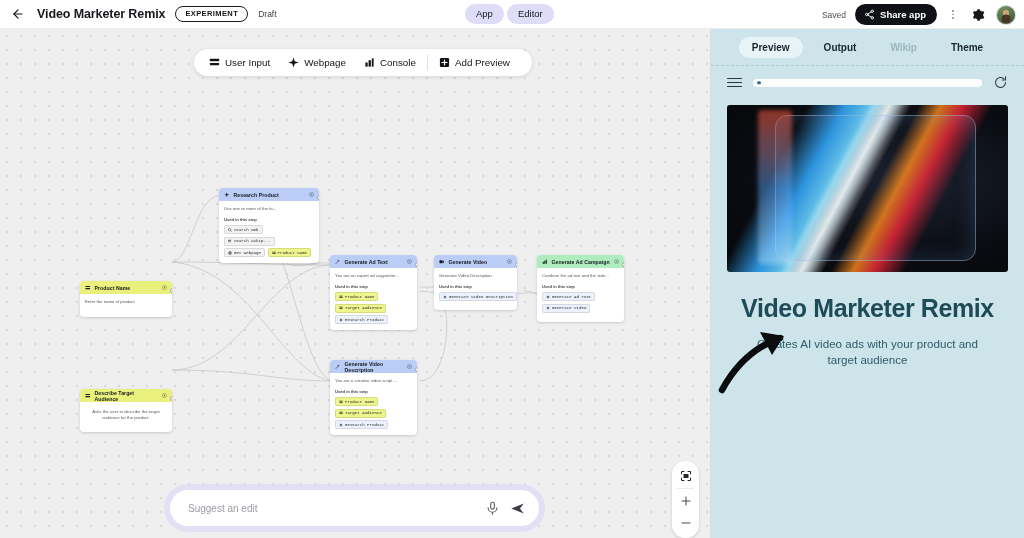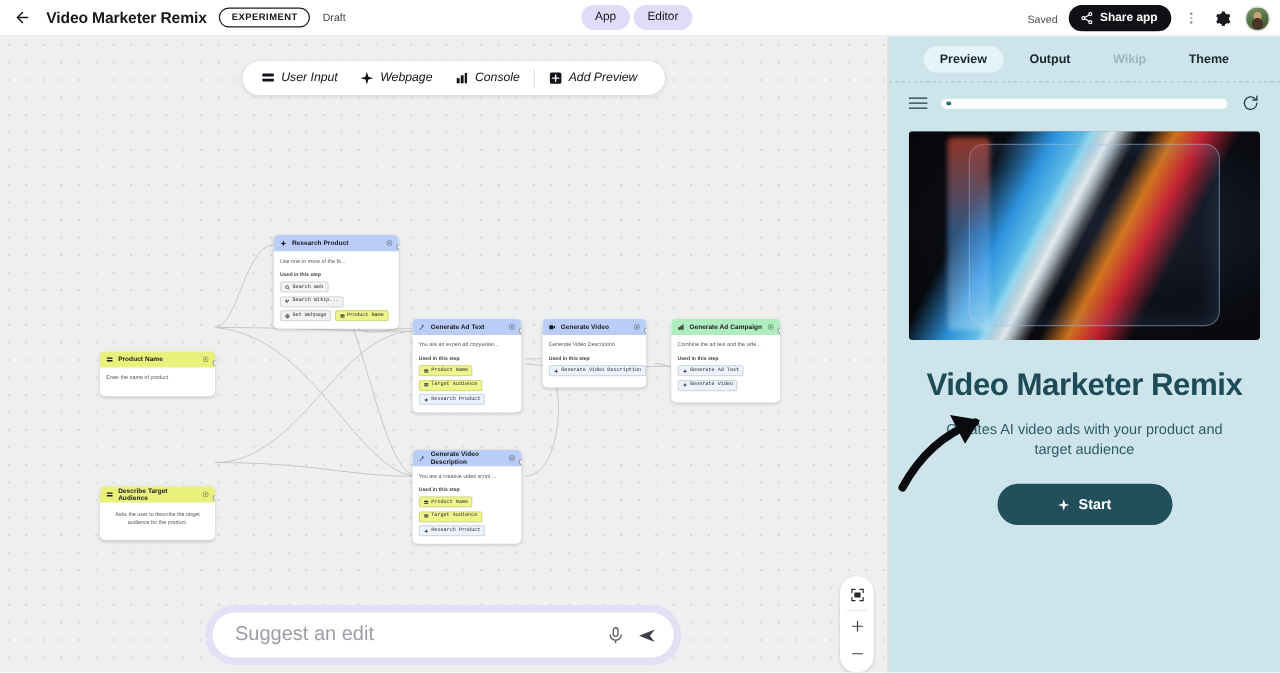--- a/index.html
+++ b/index.html
@@ -93,7 +93,6 @@
     display: flex; align-items: center; padding: 0 13px;
     box-shadow: 0 1px 4px rgba(0,0,0,.12);
     z-index: 12;
-    font-style: italic;
   }
   .tool-item {
     display: flex; align-items: center; gap: 5px;

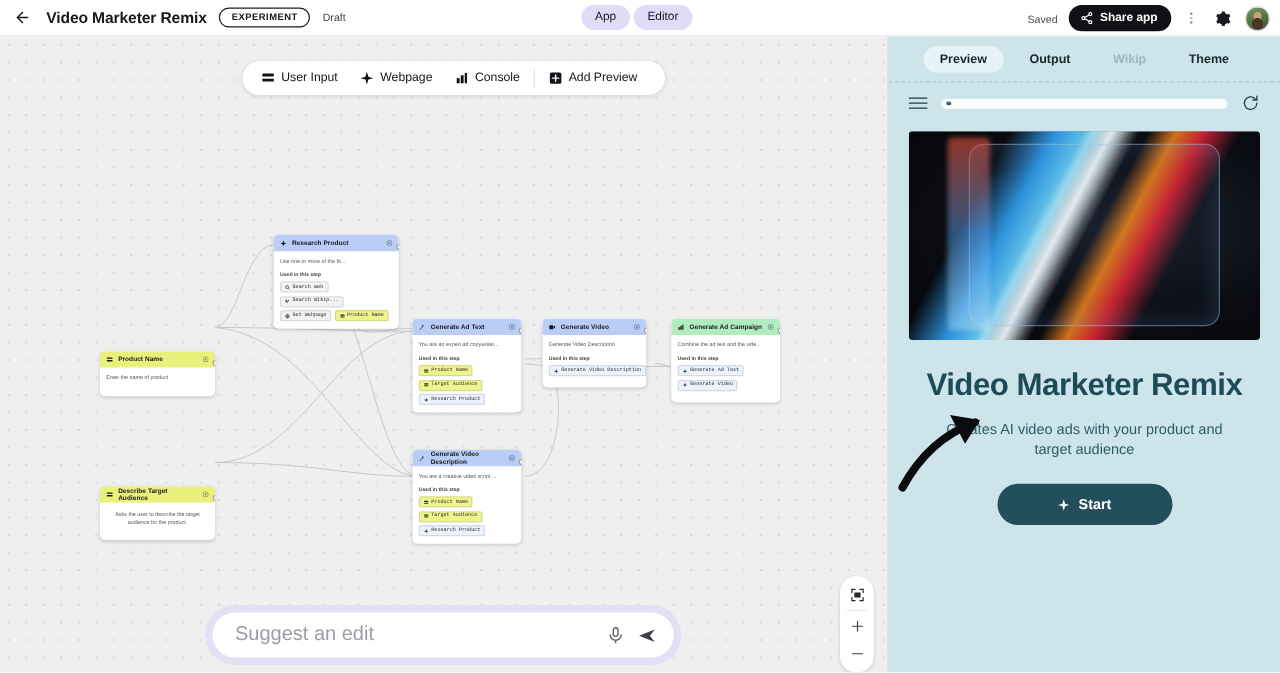--- a/index.html
+++ b/index.html
@@ -719,12 +719,6 @@
     <div class="hero-title">Video Marketer Remix</div>
     <div class="hero-sub">Creates AI video ads with your product and target audience</div>
 
-    <div class="start-btn">
-      <svg viewBox="0 0 24 24" fill="#ffffff">
-          <path d="M12 1l2.6 8.4L23 12l-8.4 2.6L12 23l-2.6-8.4L1 12l8.4-2.6z"></path>
-        </svg>
-      <span>Start</span>
-    </div>
   </div>
 
 </div>

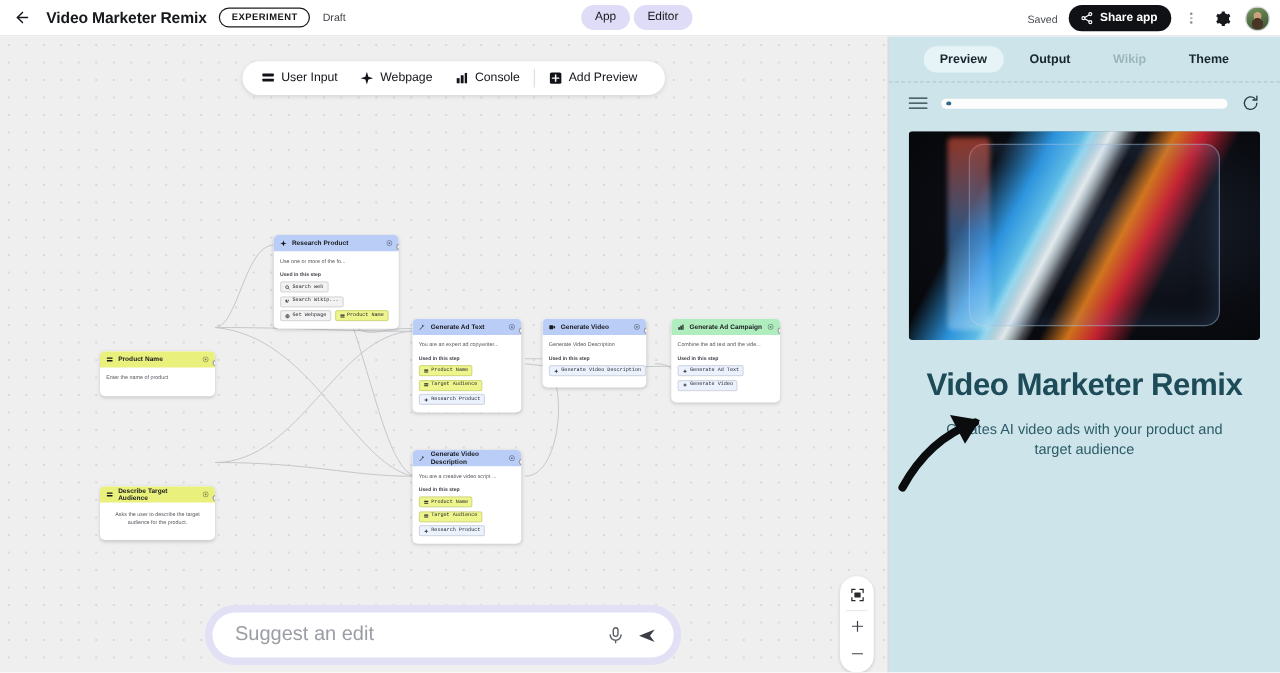--- a/index.html
+++ b/index.html
@@ -160,7 +160,7 @@
     width: 100%; height: 100%; background: #fff; border-radius: 21px;
     display: flex; align-items: center; padding: 0 14px 0 18px; gap: 10px;
   }
-  .prompt-ph { flex: 1; font-size: 16px; color: #9a9da3; }
+  .prompt-ph { flex: 1; font-size: 10px; color: #9a9da3; }
   .p-icon { cursor: pointer; display:flex;align-items:center;justify-content:center;}
   .p-icon svg { width: 15px; height: 15px; }
 

